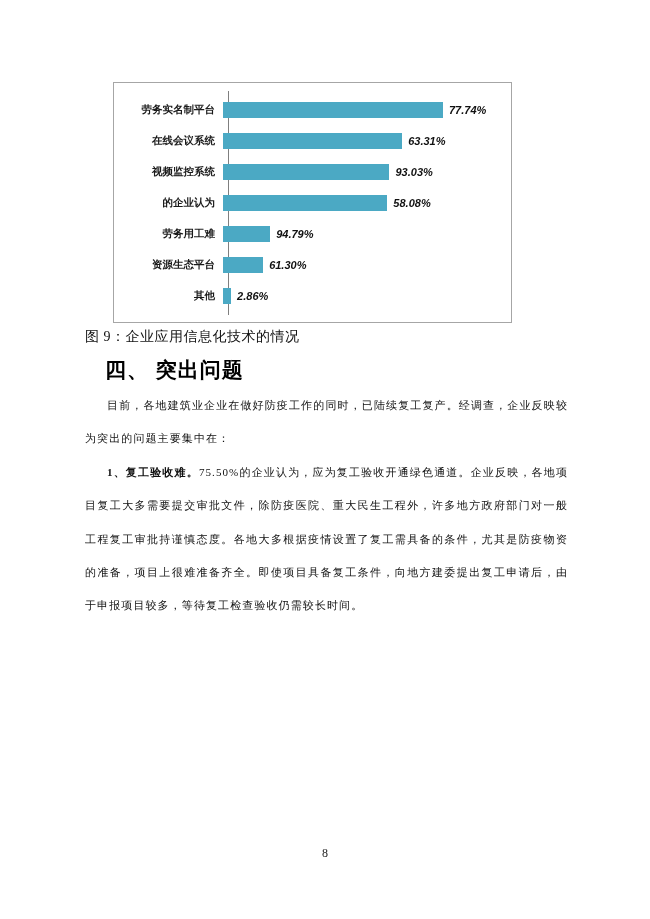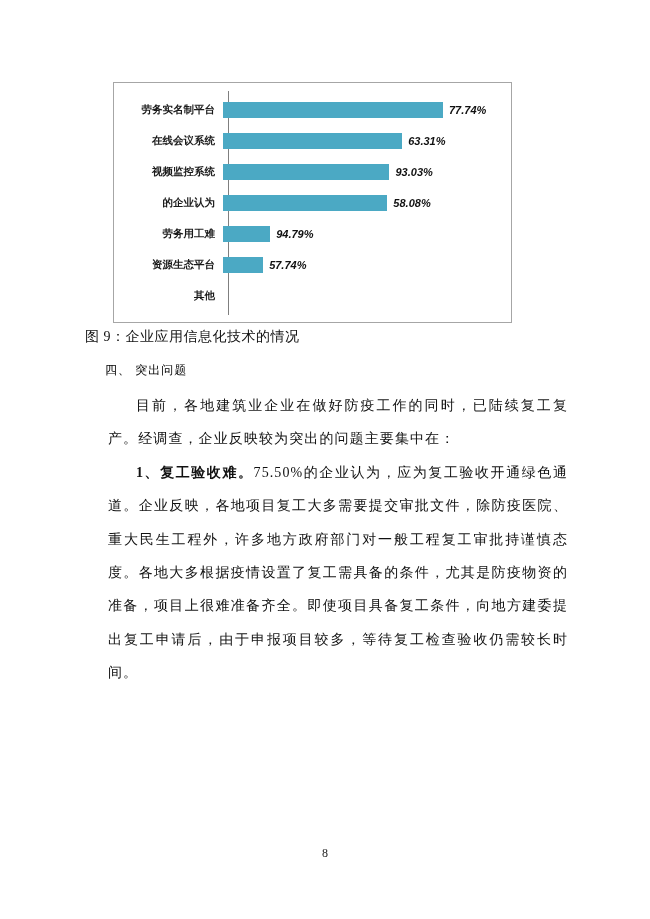--- a/index.html
+++ b/index.html
@@ -161,7 +161,7 @@
             <span class="bar-label">资源生态平台</span>
             <div class="bar-track">
               <div class="bar" style="width: 14.18%; background: rgb(75, 169, 196);"></div>
-              <span class="bar-value">57.74%</span>
+              <span class="bar-value">61.30%</span>
             </div>
           </div>
           <div class="chart-row">

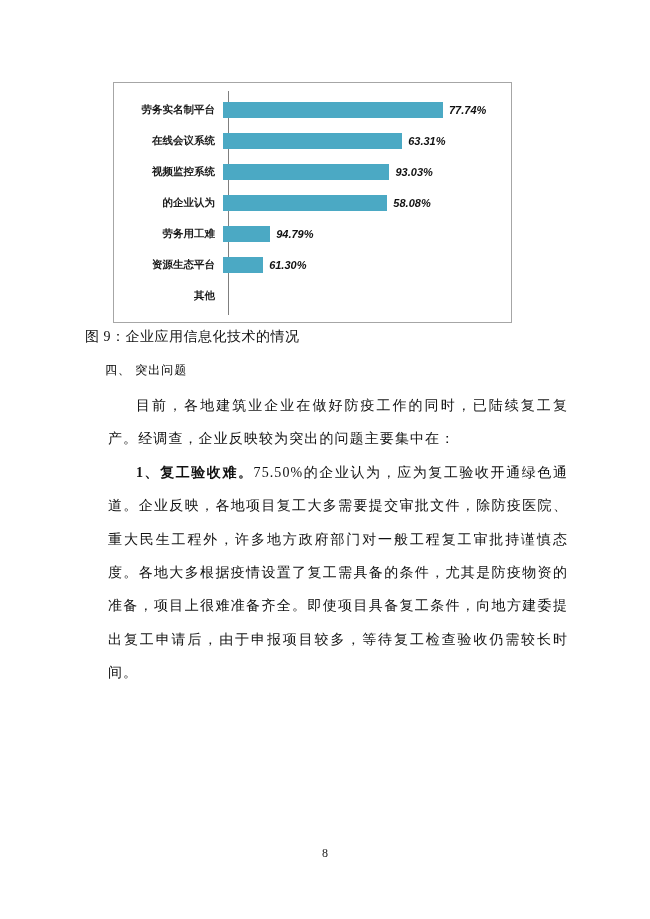--- a/index.html
+++ b/index.html
@@ -166,6 +166,10 @@
           </div>
           <div class="chart-row">
             <span class="bar-label">其他</span>
+            <div class="bar-track">
+              <div class="bar" style="width: 2.86%; background: rgb(75, 169, 196);"></div>
+              <span class="bar-value">2.86%</span>
+            </div>
           </div>
         </div>
     </div>

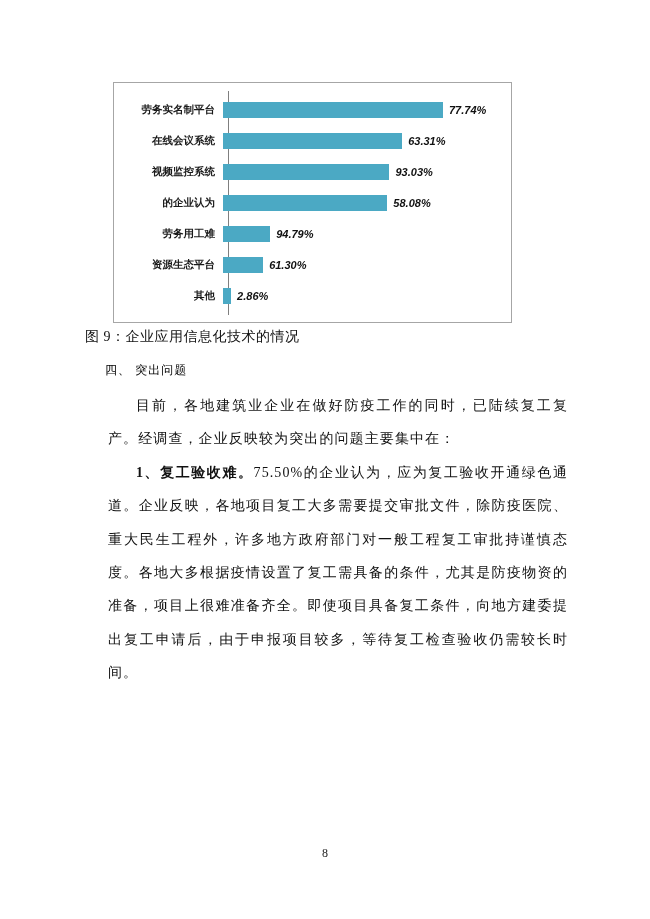--- a/index.html
+++ b/index.html
@@ -83,8 +83,8 @@
   }
   .section-heading {
     font-family: "Liberation Sans", sans-serif;
-    font-weight: normal;
-    font-size: 12px;
+    font-weight: bold;
+    font-size: 21px;
     letter-spacing: 1px;
     color: #000000;
     margin-left: 20px;

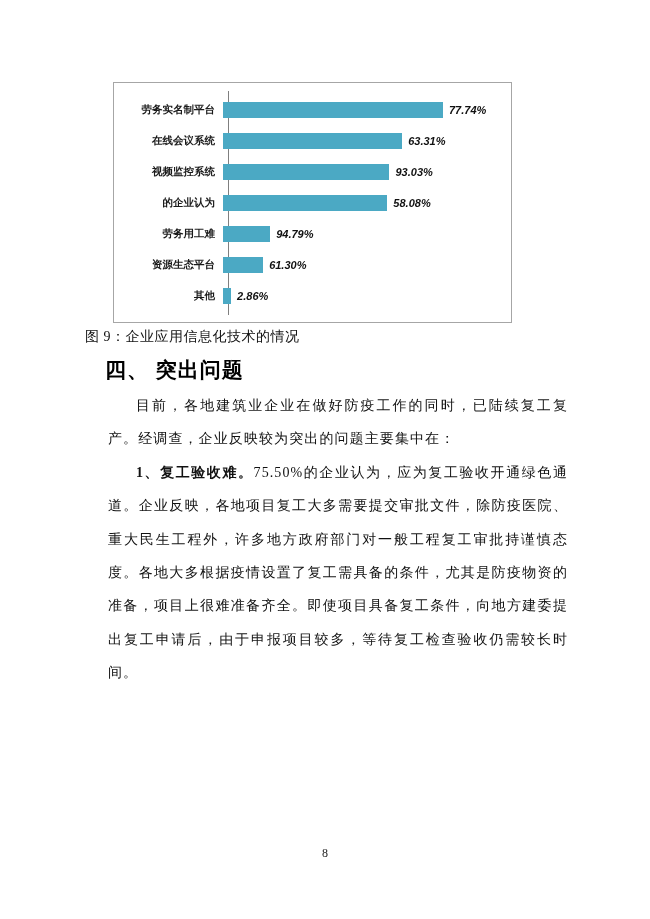--- a/index.html
+++ b/index.html
@@ -92,13 +92,12 @@
     line-height: 24px;
   }
   .body-para {
-    font-size: 14px;
+    font-size: 11px;
     line-height: 33.4px;
     letter-spacing: 1.1px;
     text-align: justify;
     text-indent: 2em;
     color: #111111;
-    margin-left: 23px;
   }
   .body-para .lead { font-weight: bold; font-family: Liberation Serif, serif; }
 

